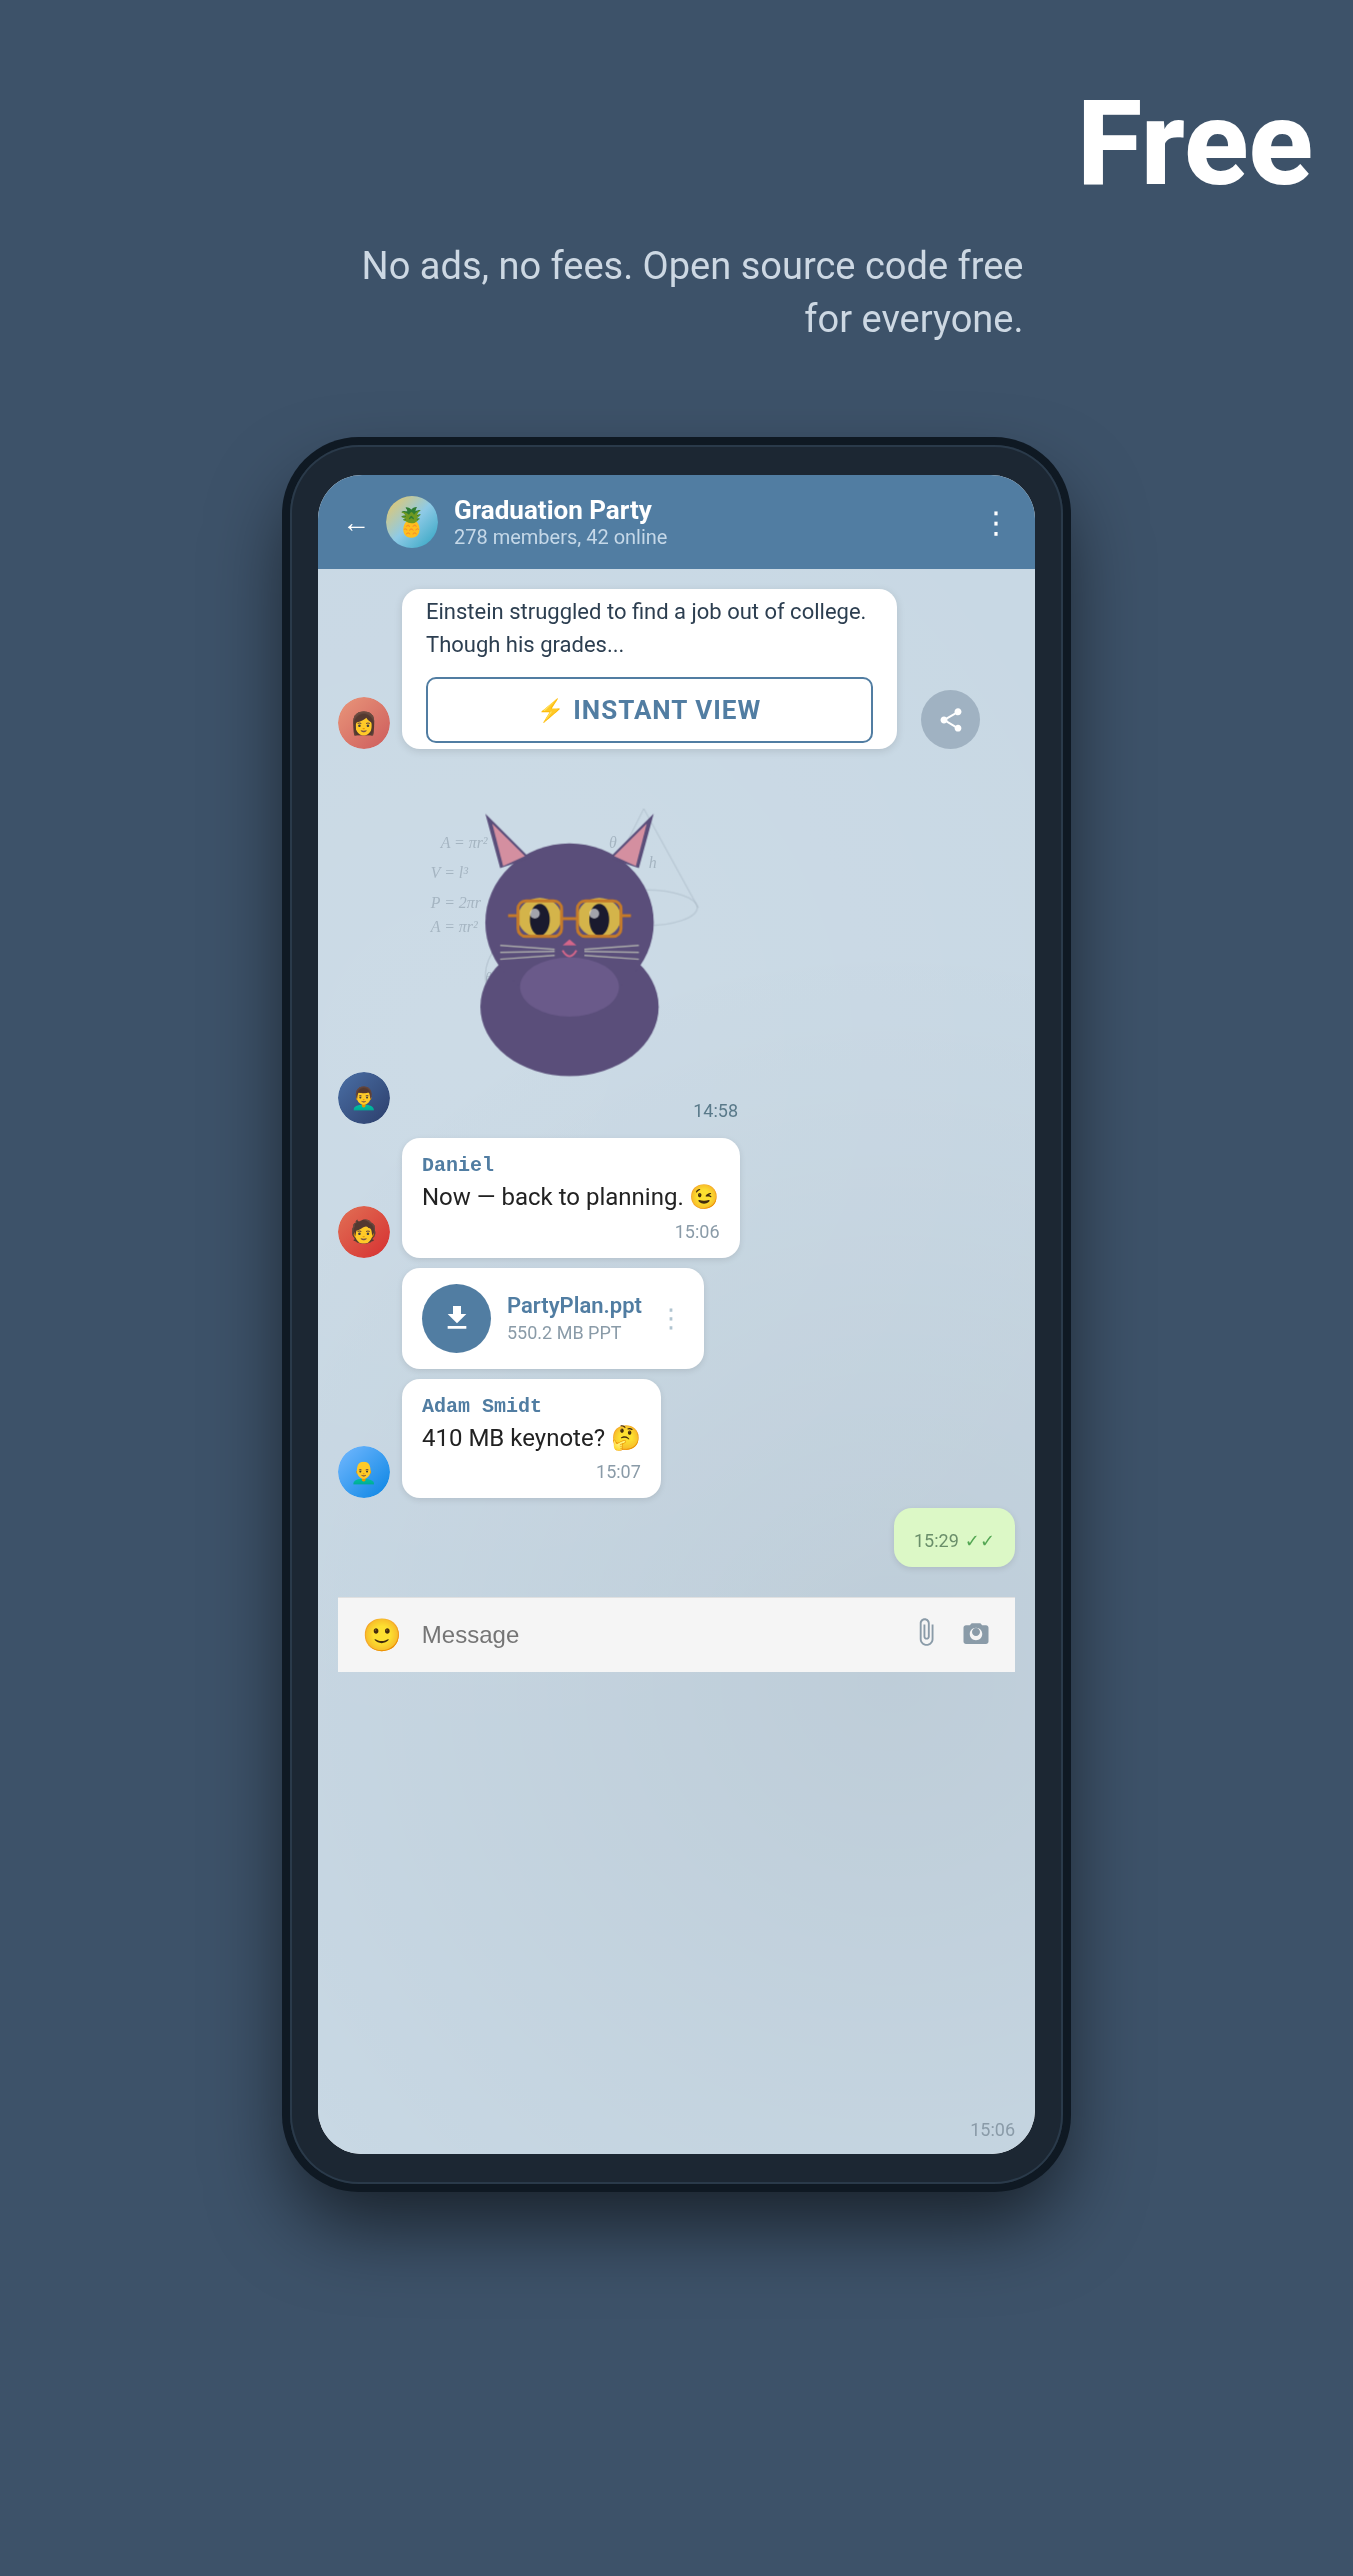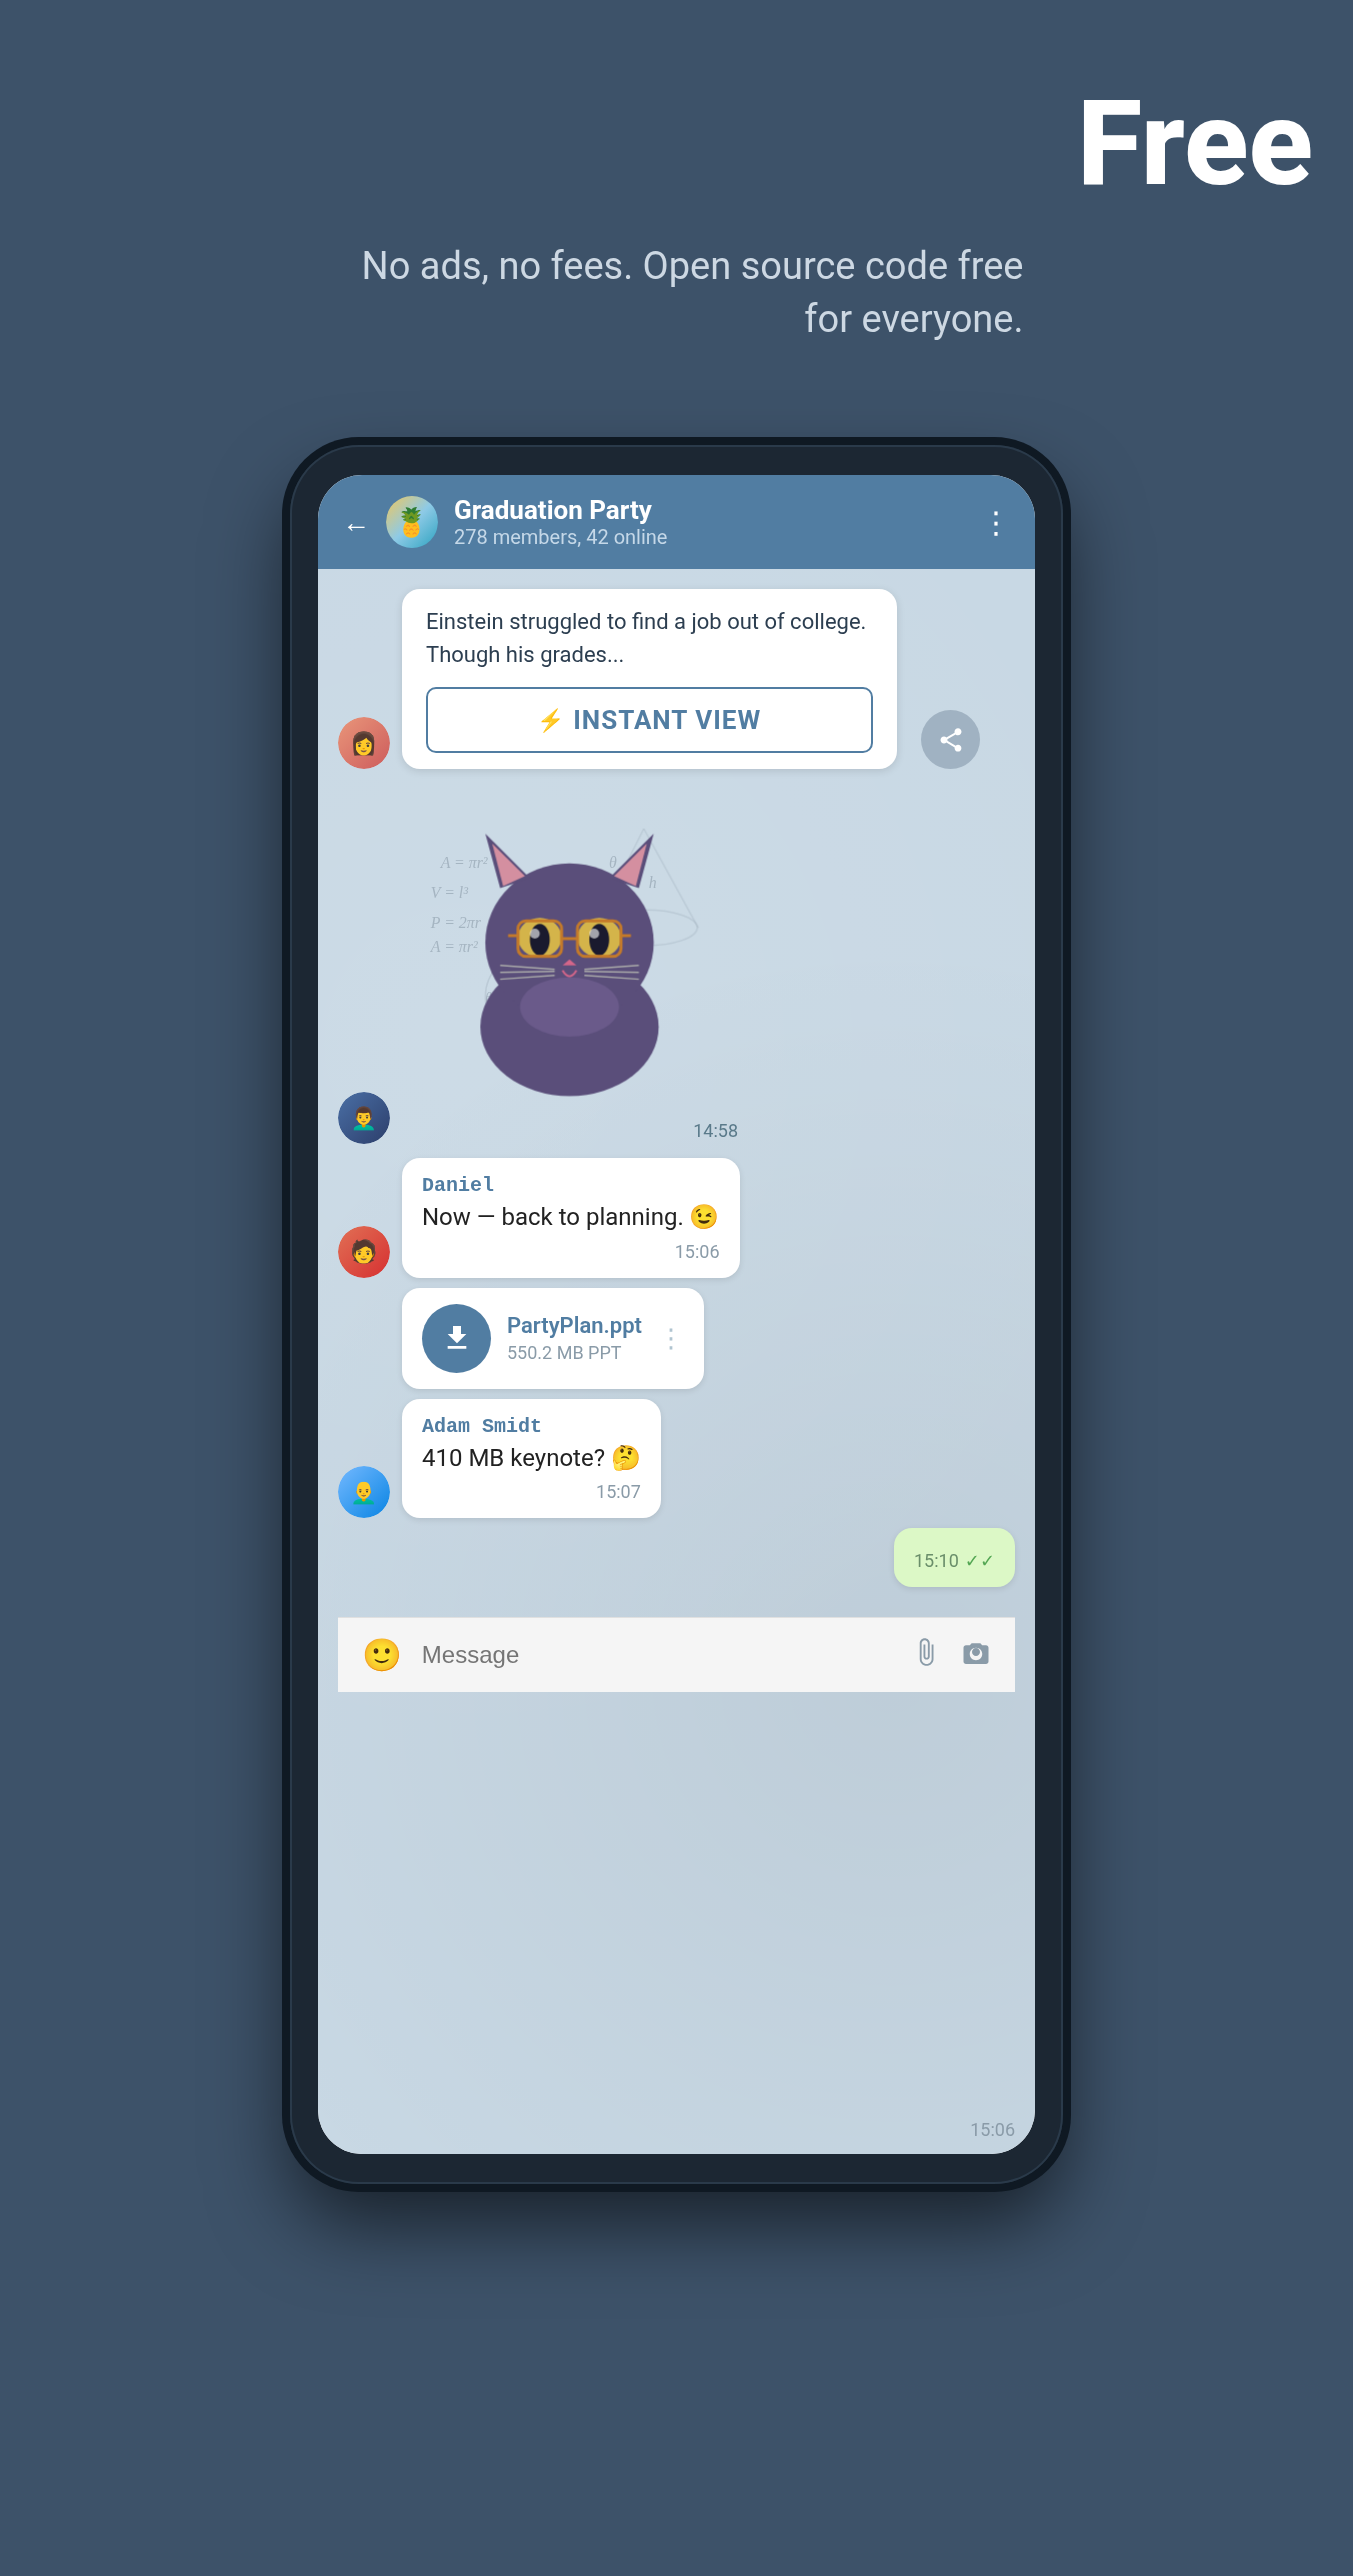--- a/index.html
+++ b/index.html
@@ -146,7 +146,7 @@
     .iv-card {
       background: #ffffff;
       border-radius: 18px;
-      padding: 16px 24px;
+      padding: 6px 24px;
       max-width: 495px;
       box-shadow: 0 2px 8px rgba(0,0,0,0.12);
     }

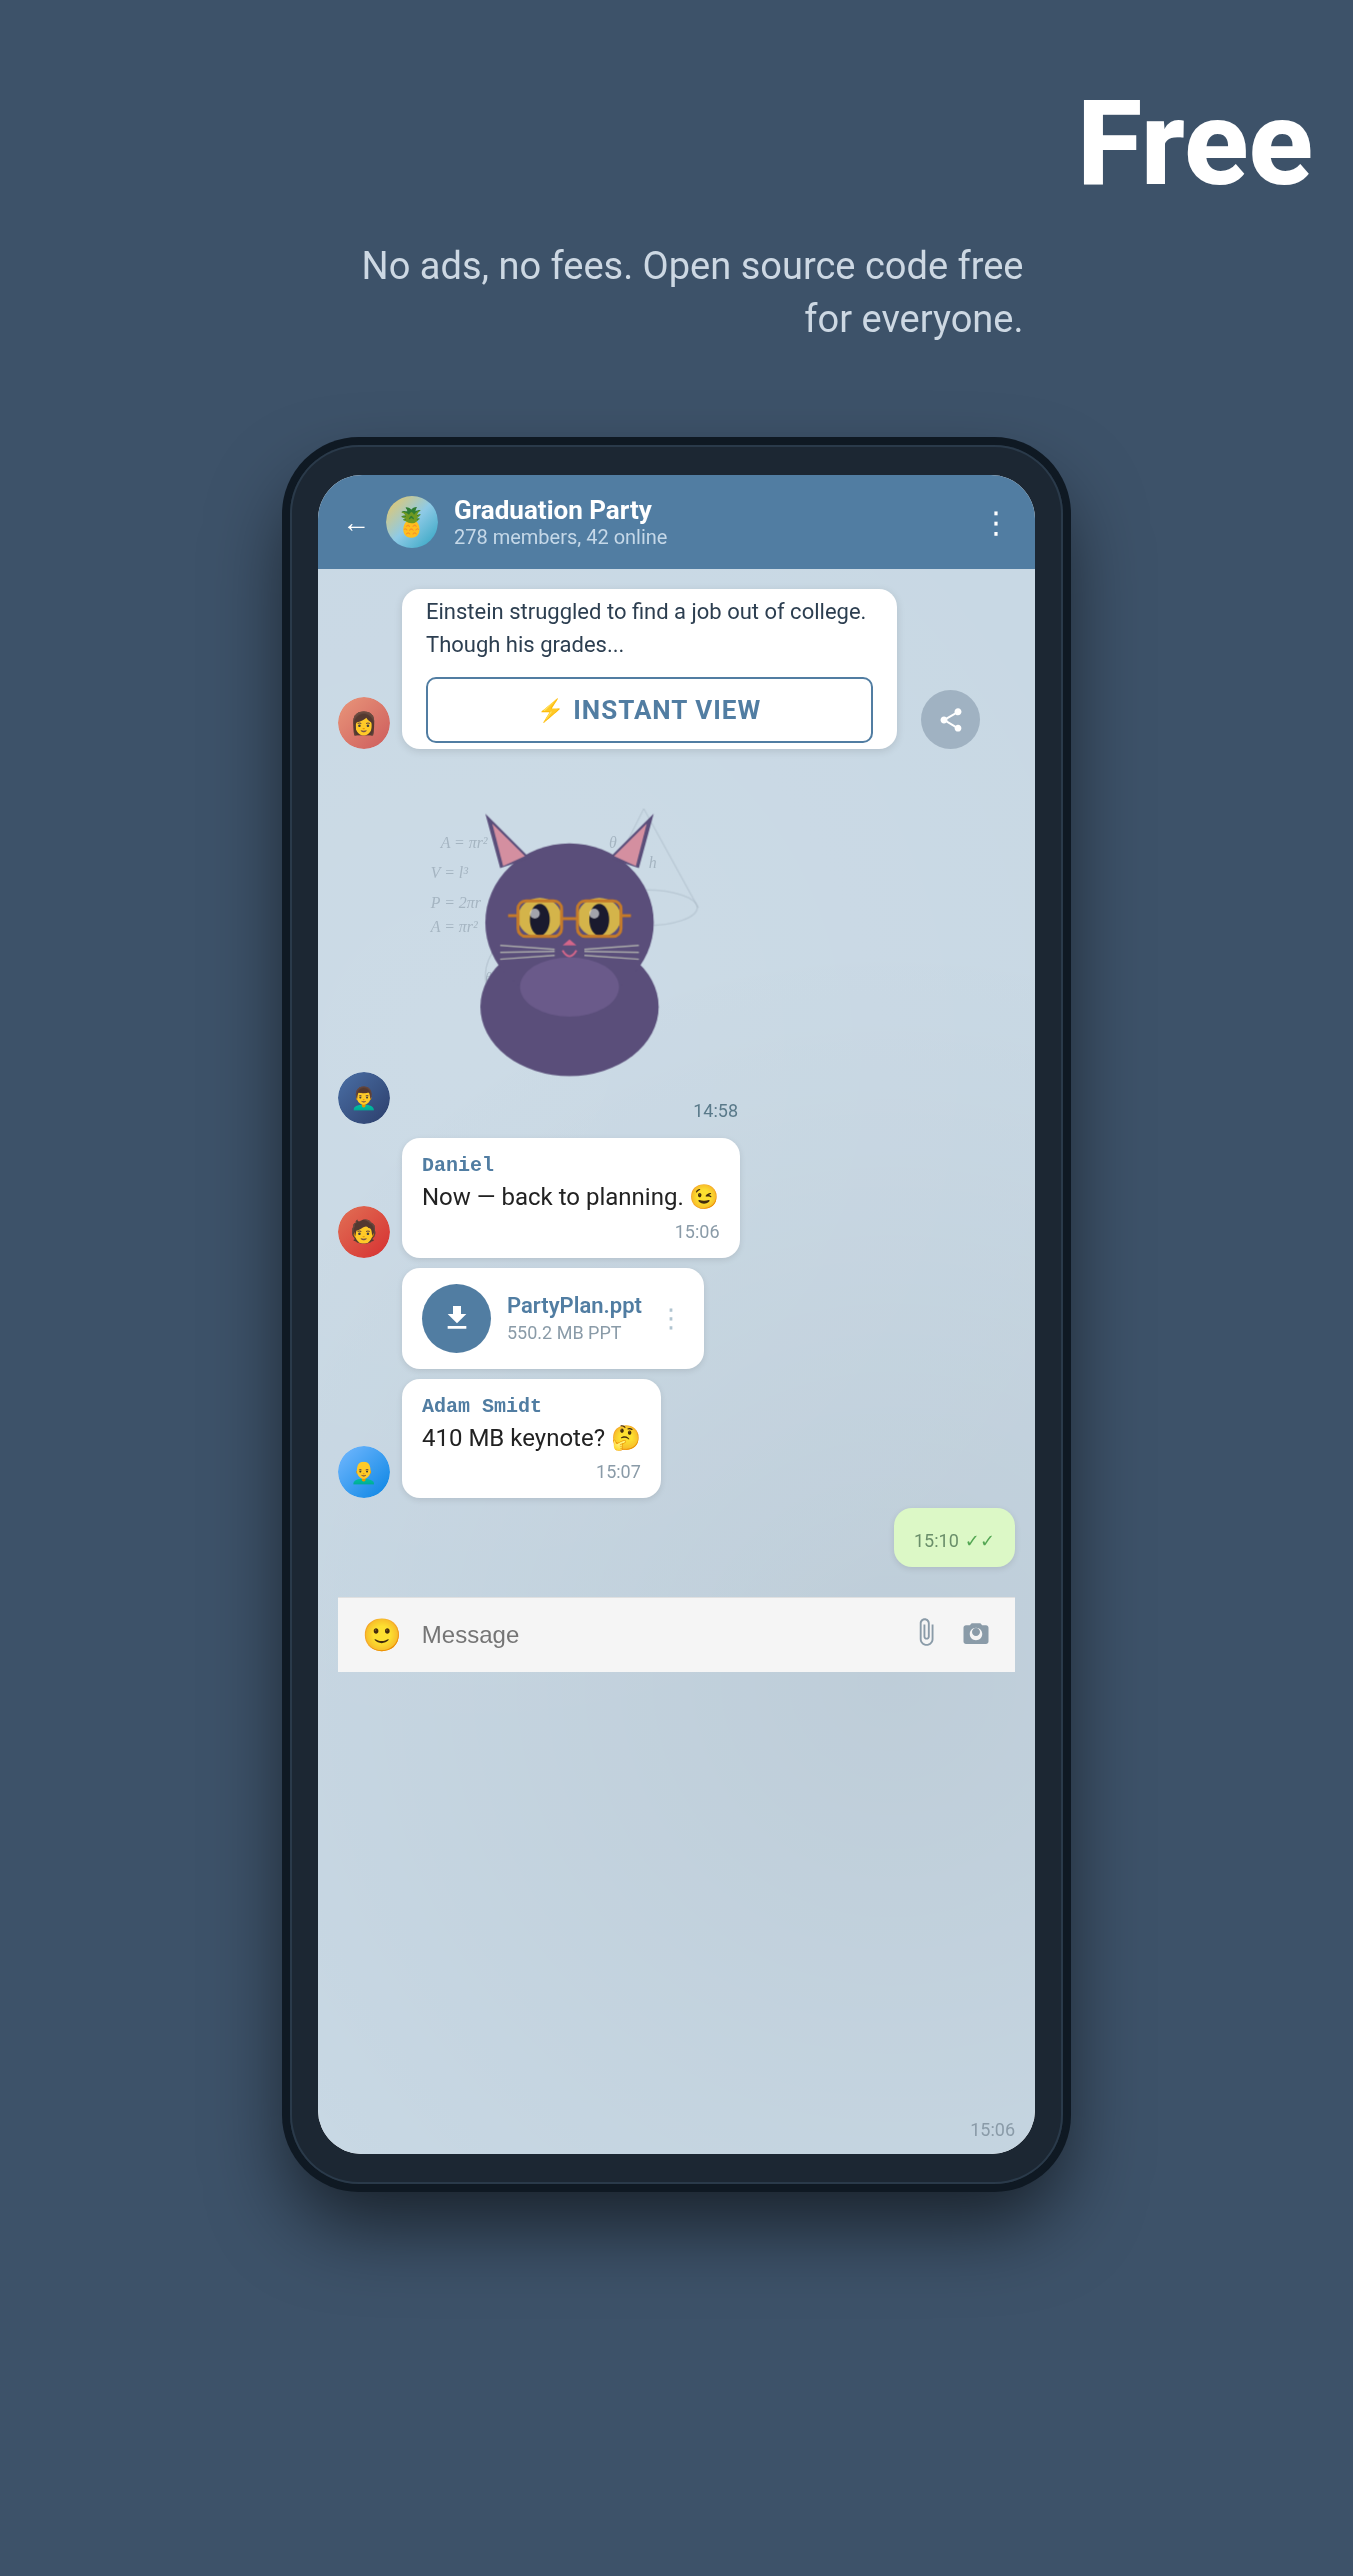--- a/index.html
+++ b/index.html
@@ -537,7 +537,7 @@
         <div class="msg-row right">
           <div class="bubble-green">
             <div class="bubble-meta">
-              <span class="bubble-time green">15:10</span>
+              <span class="bubble-time green">15:29</span>
               <span class="check-mark">✓✓</span>
             </div>
           </div>

